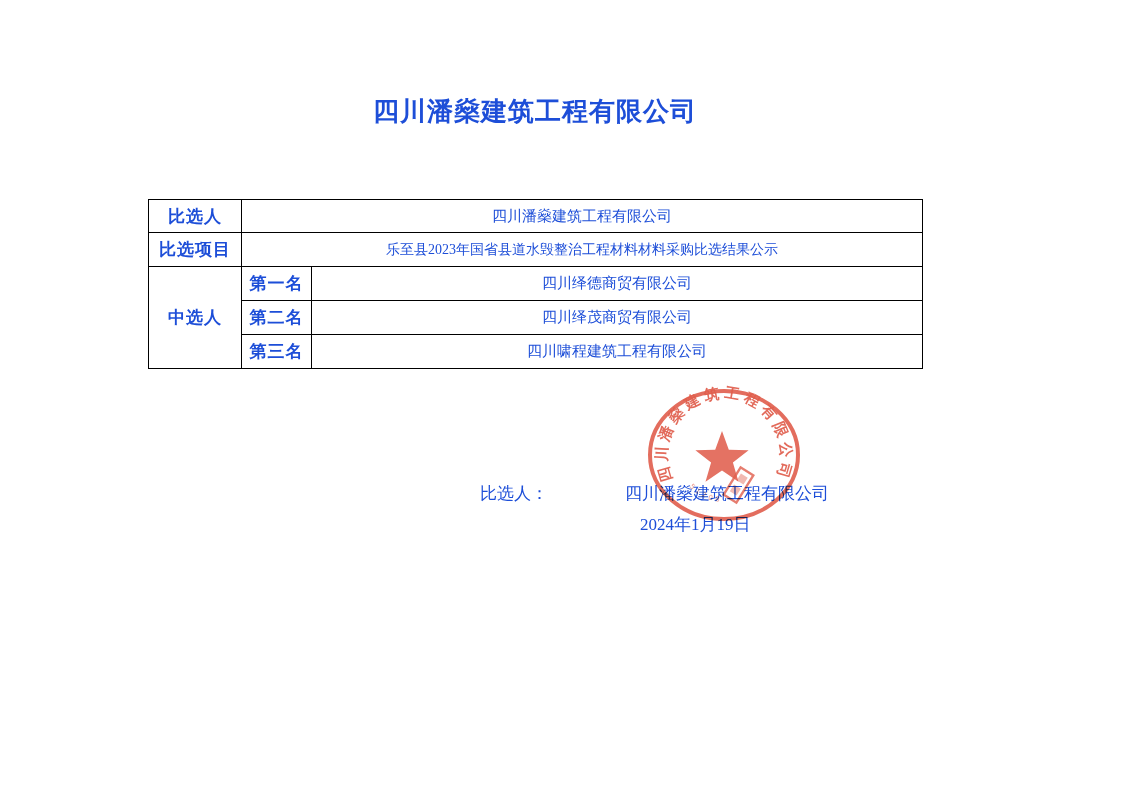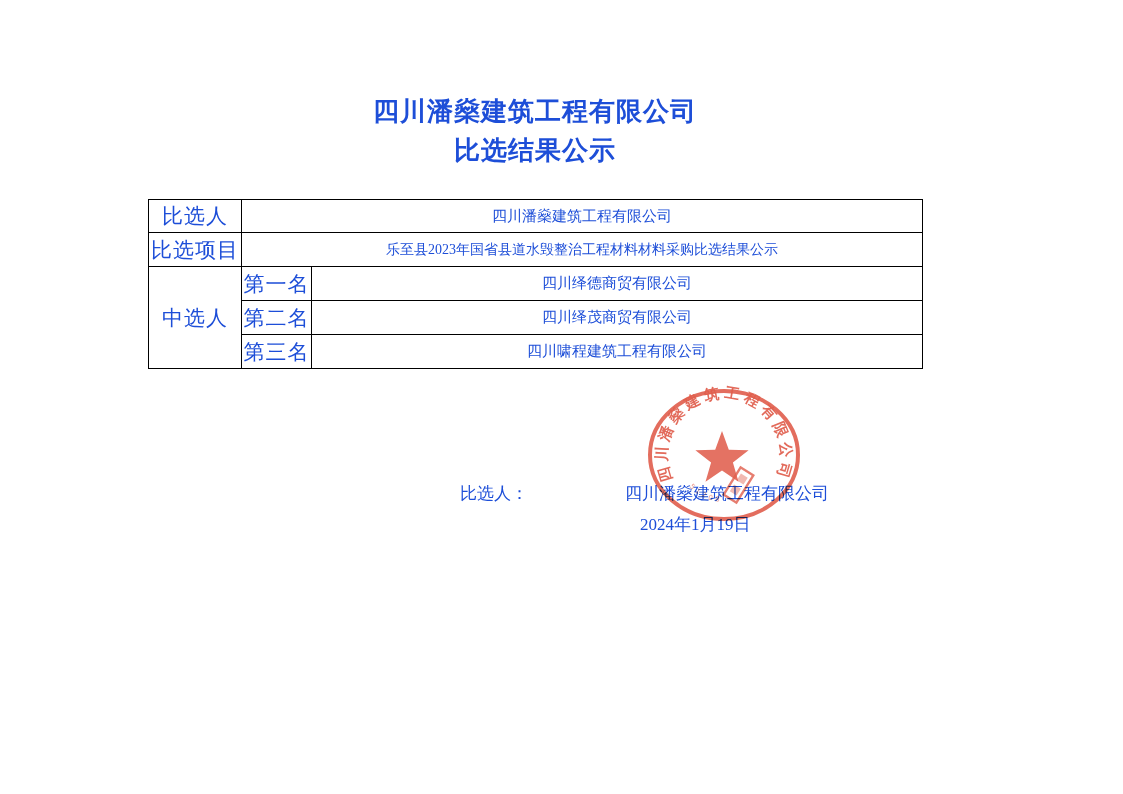--- a/index.html
+++ b/index.html
@@ -77,7 +77,6 @@
 
   <div class="title-block">
     <div class="title-line">四川潘燊建筑工程有限公司</div>
-    <div class="title-line">比选结果公示</div>
   </div>
 
   <table class="result">

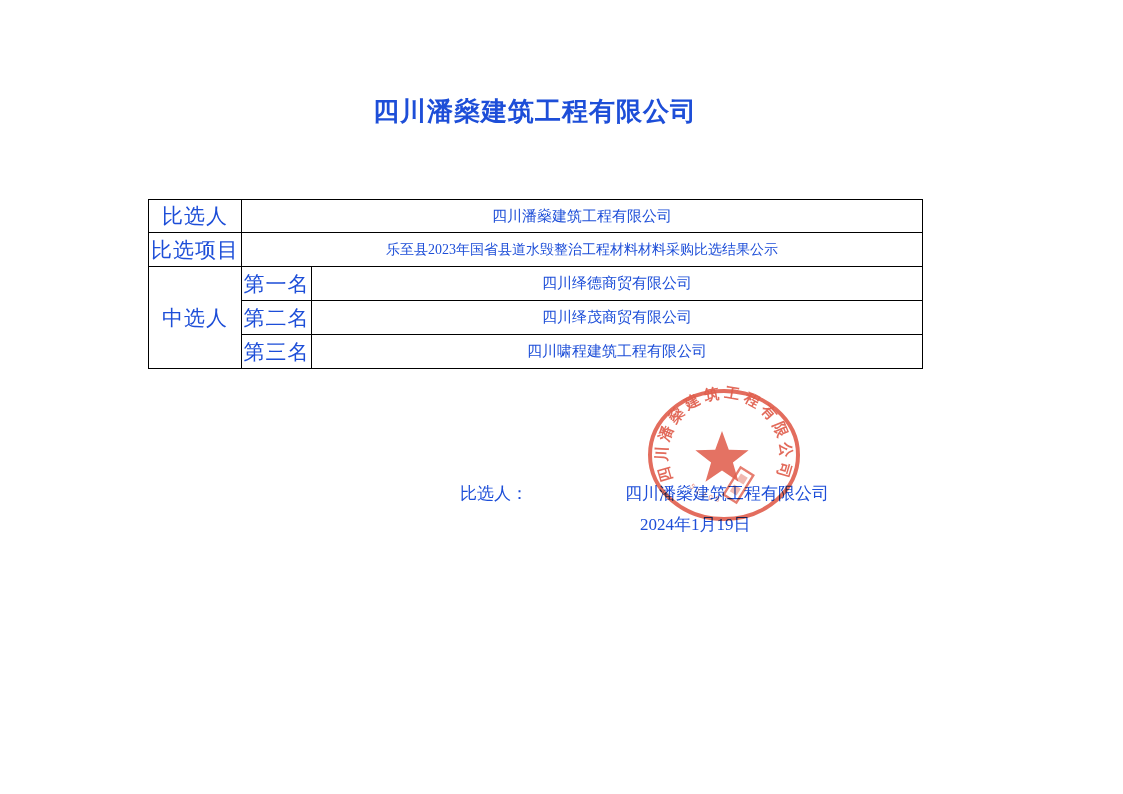--- a/index.html
+++ b/index.html
@@ -41,7 +41,7 @@
     white-space:nowrap;
   }
   table.result tr{height:34px;}
-  td.lbl{font-size:21px;letter-spacing:1px;}
+  td.lbl{font-size:17px;letter-spacing:1px;font-weight:bold;}
   td.val{font-size:15px;}
   td.val-sm{font-size:14px;}
   

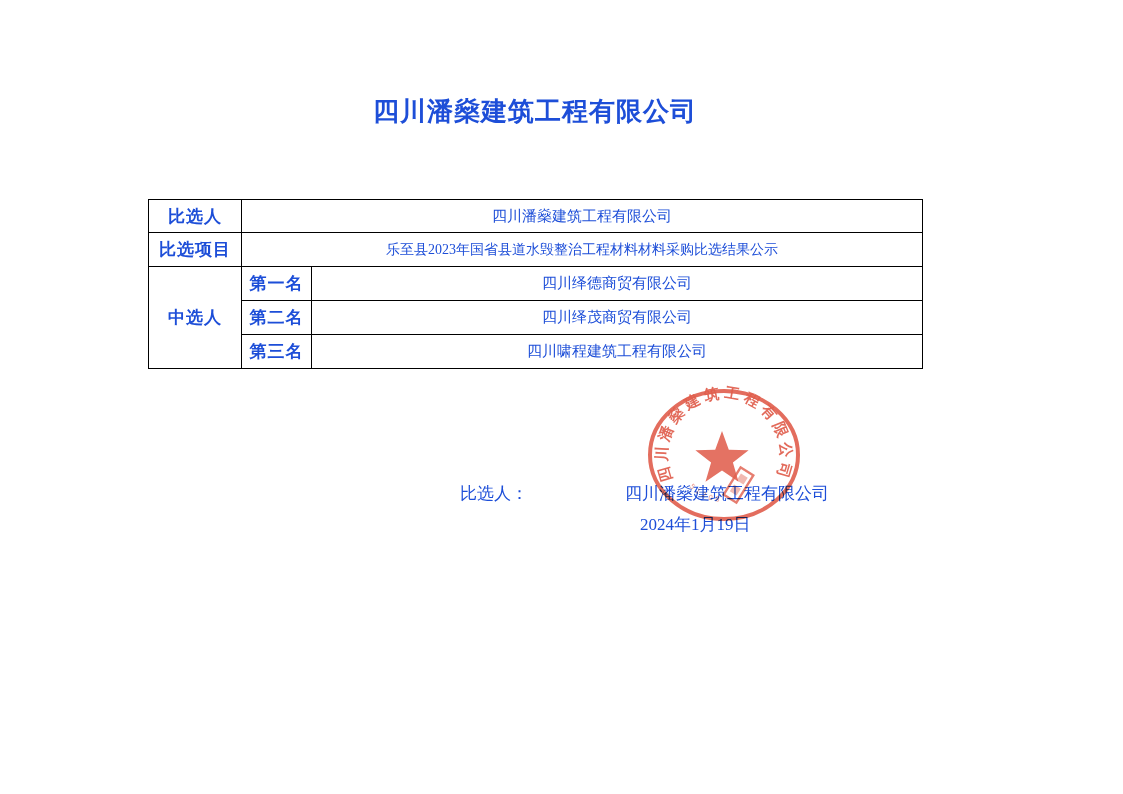--- a/index.html
+++ b/index.html
@@ -46,7 +46,7 @@
   td.val-sm{font-size:14px;}
   
   .sig{position:absolute;font-size:17px;white-space:nowrap;}
-  .sig-label{left:460px;top:482px;}
+  .sig-label{left:480px;top:482px;}
   .sig-company{left:625px;top:482px;}
   .sig-date{left:640px;top:513px;}
   

